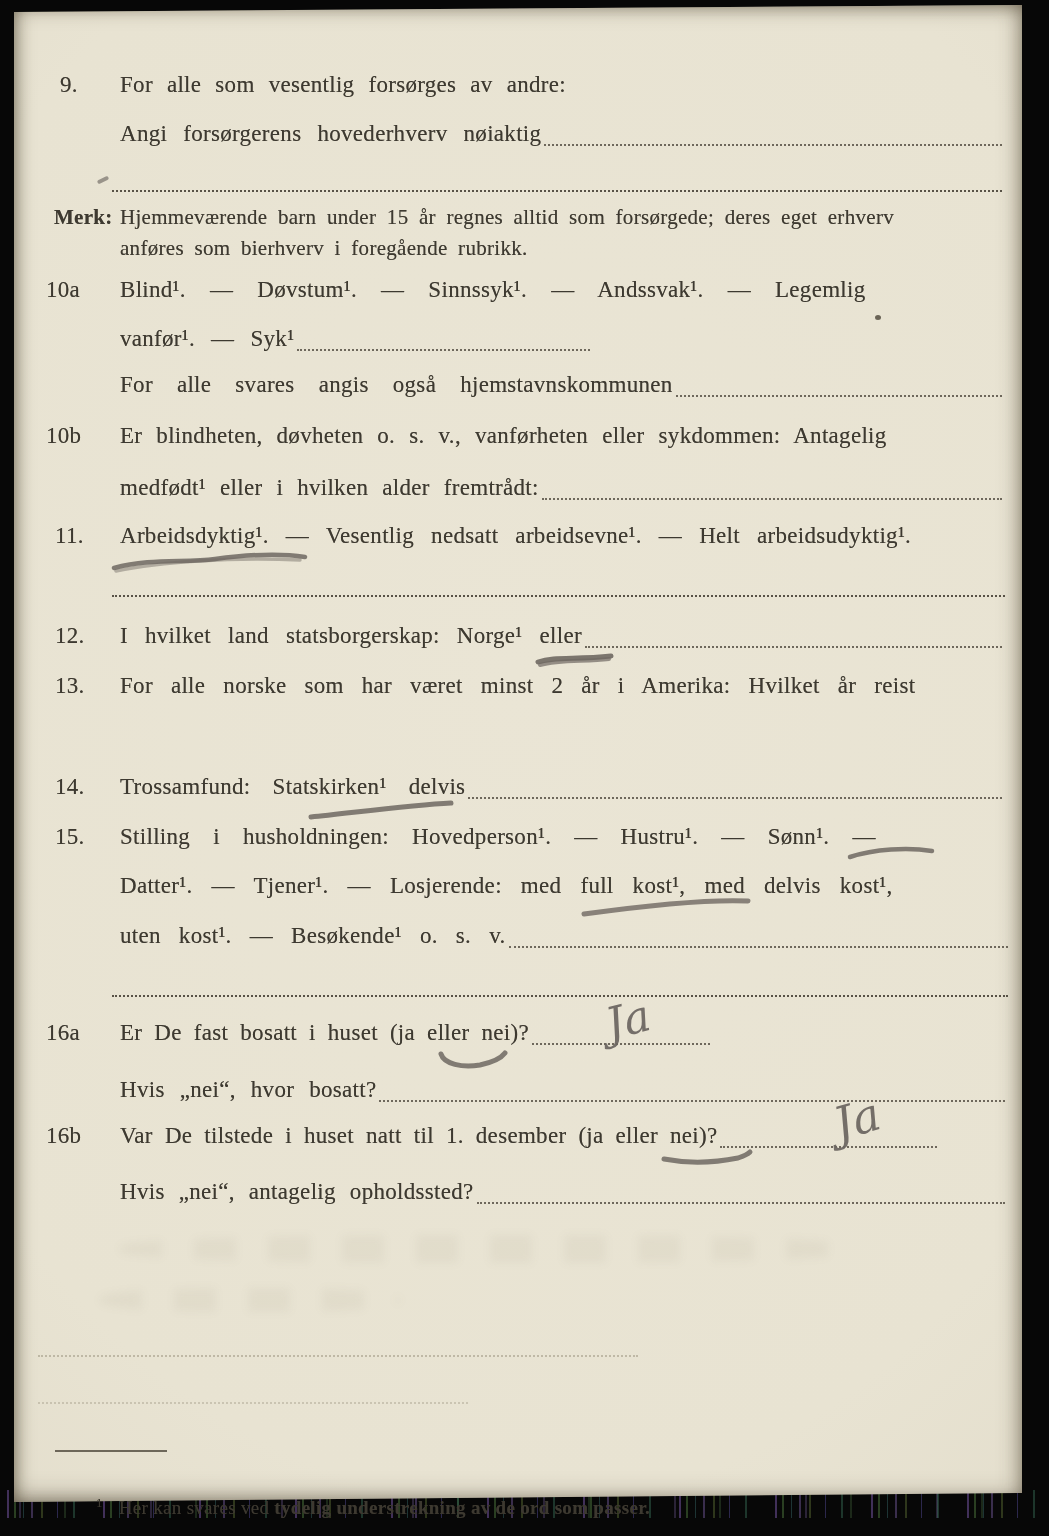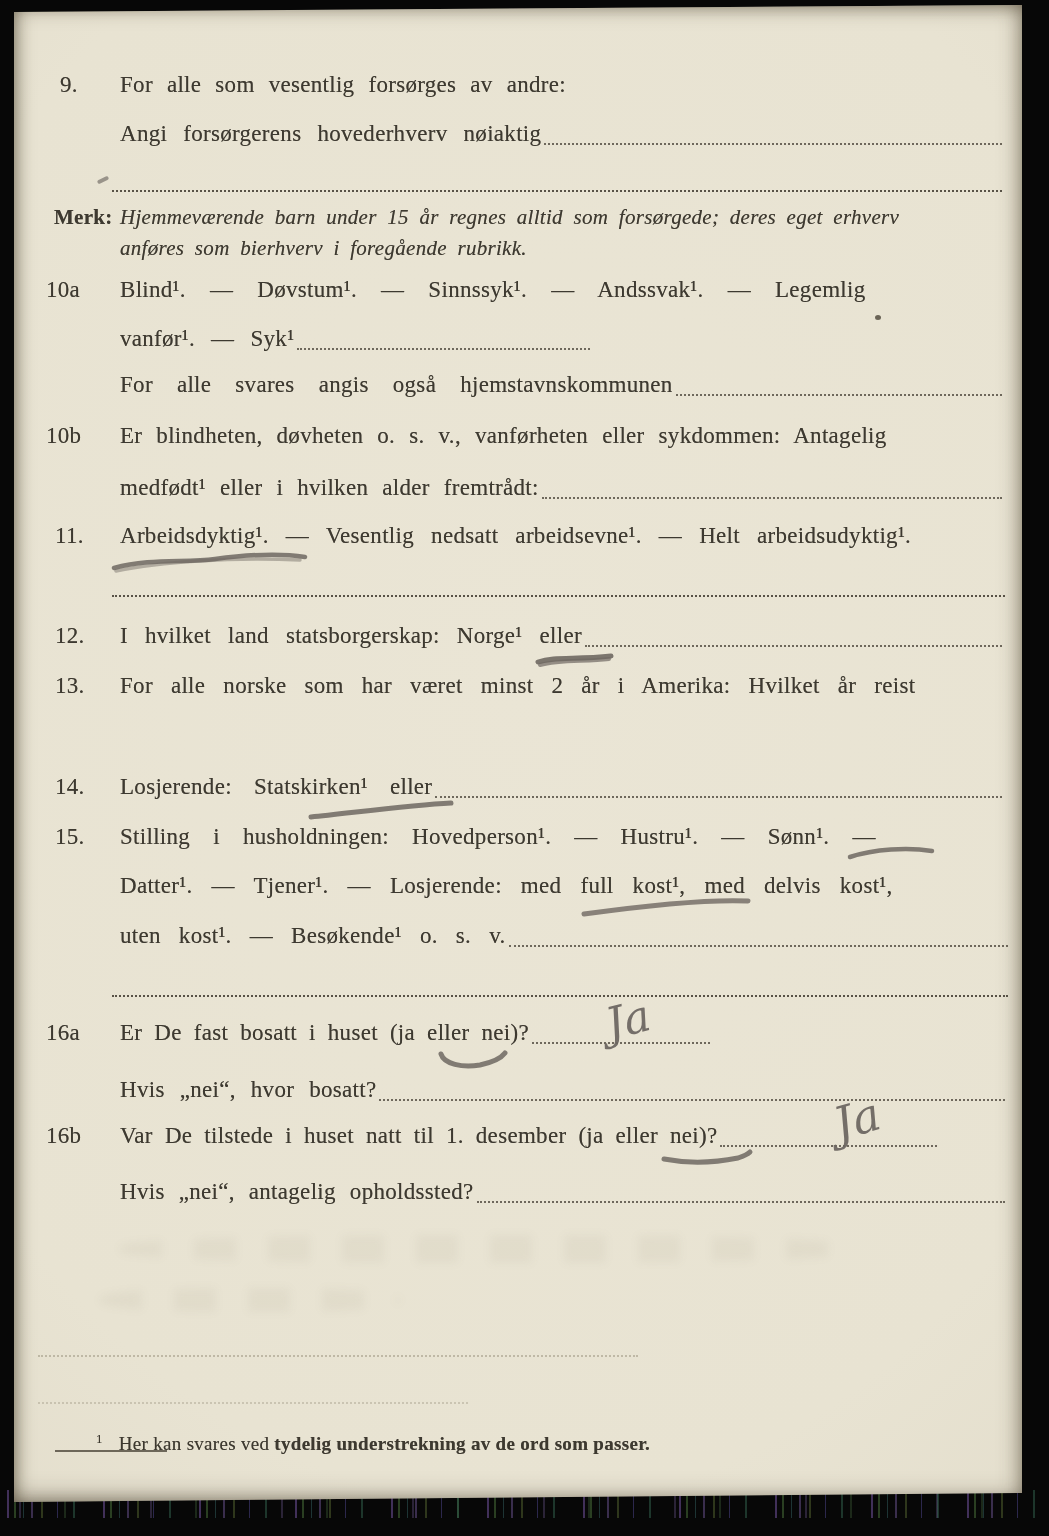--- a/index.html
+++ b/index.html
@@ -33,7 +33,7 @@
   .content{position:absolute;inset:0;z-index:3;color:#3d3930;}
   .num,.row,.plain{position:absolute;font-size:23px;line-height:30px;white-space:nowrap;
     letter-spacing:.3px;text-shadow:0 0 .6px rgba(58,54,45,.55);}
-  .row{display:flex;align-items:flex-start;}
+  .row{display:flex;align-items:center;}
   .row .t{white-space:pre;}
   .leader{flex:1;min-width:16px;height:24px;margin-bottom:2px;margin-left:3px;
     border-bottom:2px dotted rgba(62,56,46,.72);}

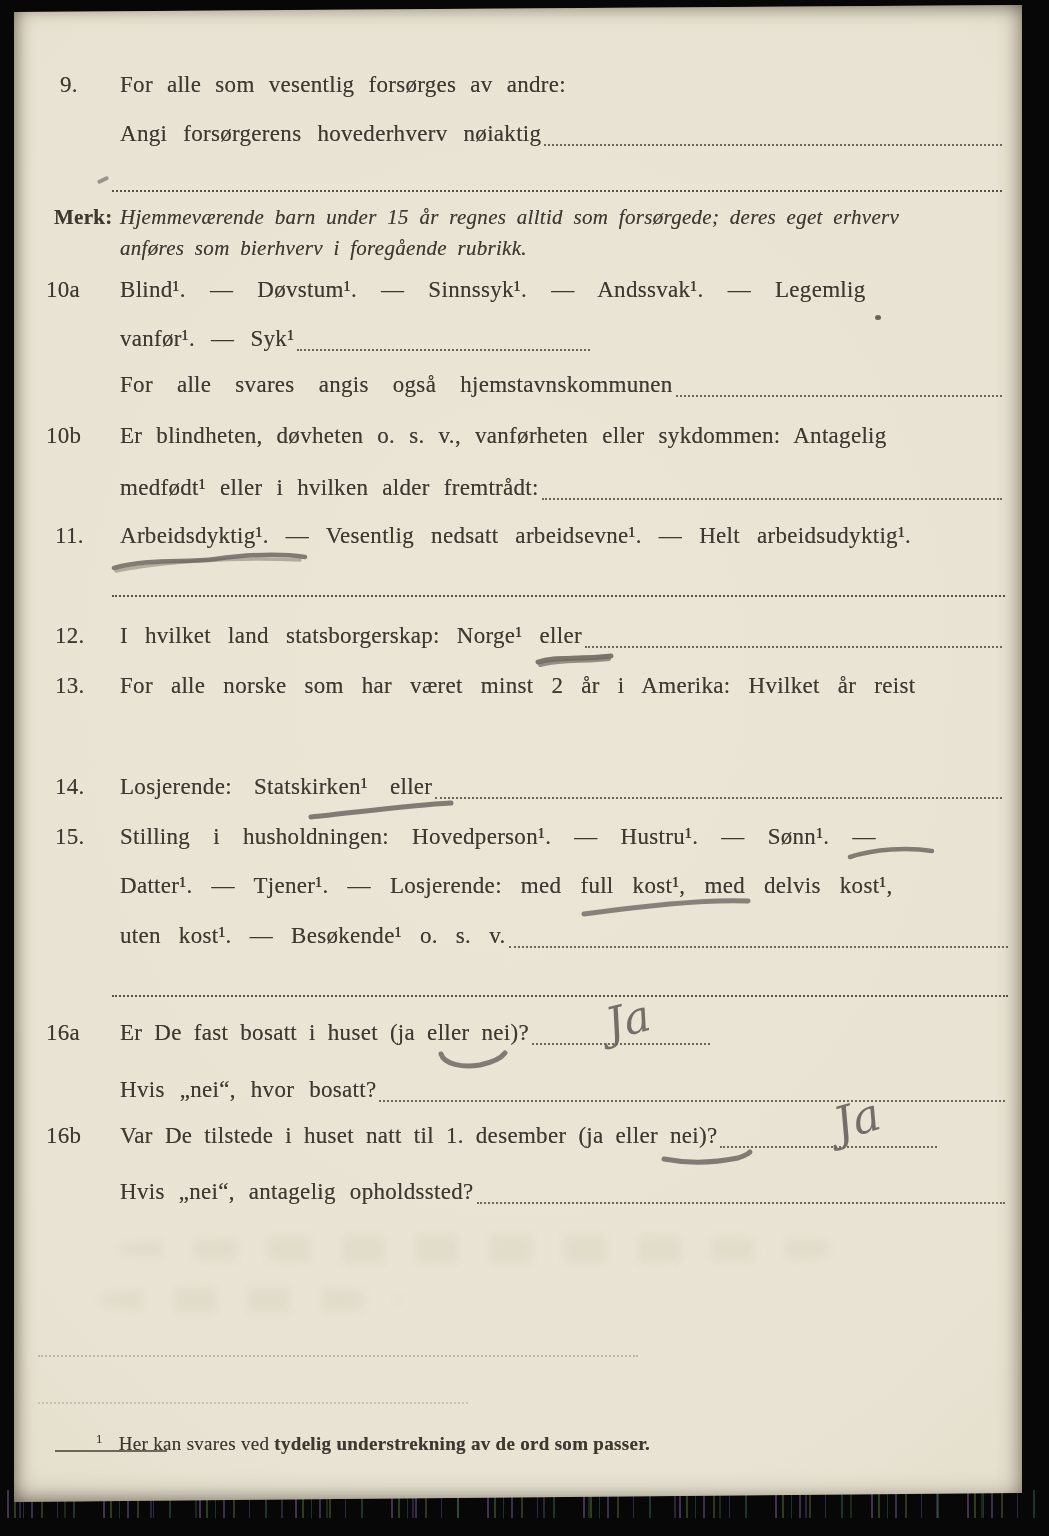--- a/index.html
+++ b/index.html
@@ -44,7 +44,7 @@
   .rule.faint2{border-top:2px dotted rgba(95,85,62,.22);}
   .fnrule{position:absolute;height:2px;background:rgba(68,62,50,.75);}
   .merk-label{font-weight:bold;font-size:21px;}
-  .merk-text{font-size:21px;line-height:31px;font-style:italic;}
+  .merk-text{font-size:21px;line-height:31px;}
   .fn{font-size:19px;}
   .fn .fn-marker{font-size:13px;vertical-align:7px;margin-right:16px;}
   .fn .fn-bold{font-weight:bold;}

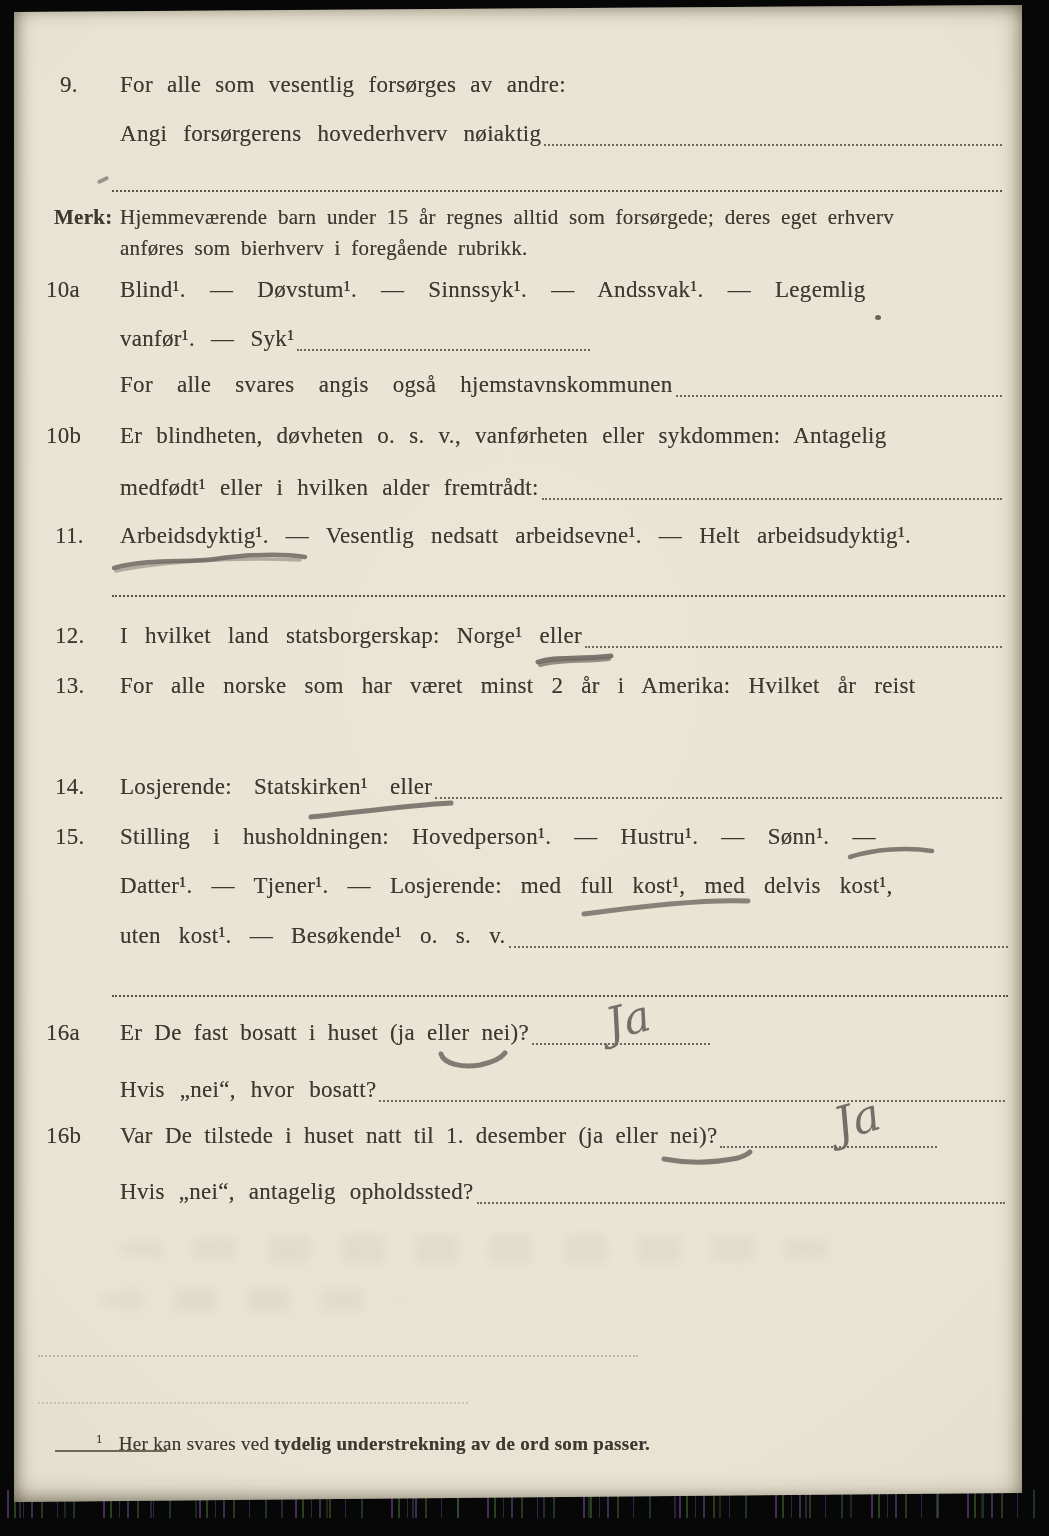--- a/index.html
+++ b/index.html
@@ -115,7 +115,7 @@
 
     <div class="num" style="left:55px;top:772px">14.</div>
     <div class="row" style="left:120px;top:772px;width:882px">
-      <span class="t ws16">Losjerende: Statskirken¹ eller</span>
+      <span class="t ws16">Trossamfund: Statskirken¹ delvis</span>
       <span class="leader"></span>
     </div>
 

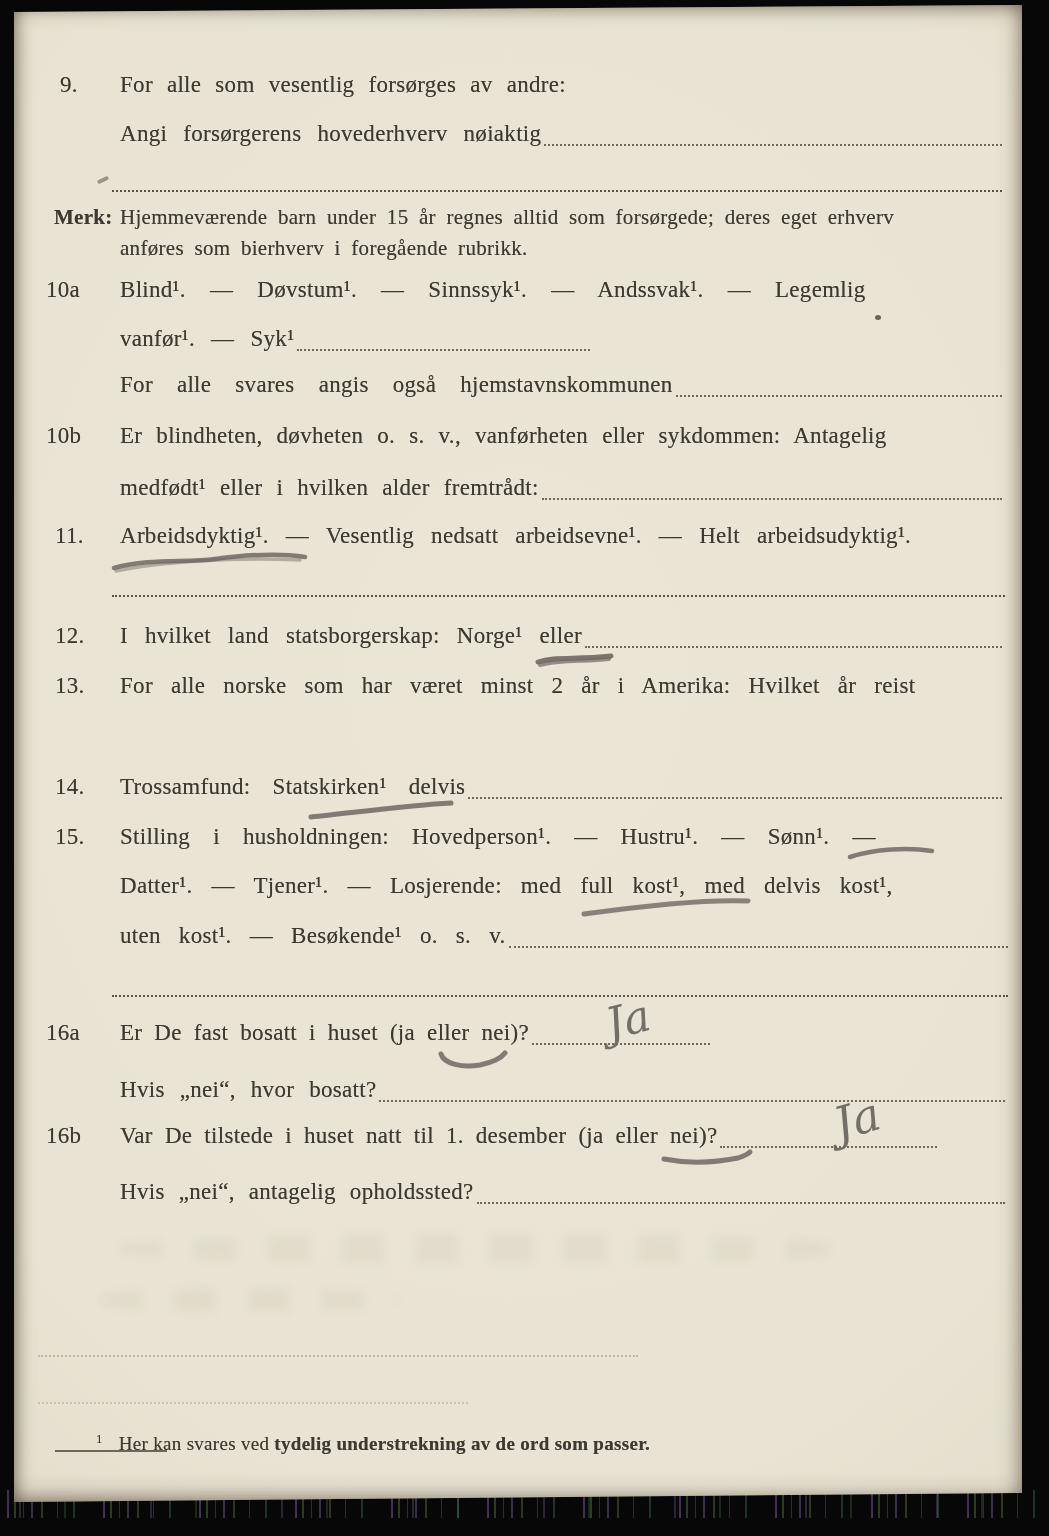--- a/index.html
+++ b/index.html
@@ -155,7 +155,7 @@
     <div class="rule faint2" style="left:38px;top:1402px;width:430px"></div>
 
     <div class="fnrule" style="left:55px;top:1450px;width:112px"></div>
-    <div class="plain fn" style="left:96px;top:1424px">
+    <div class="plain fn" style="left:96px;top:1488px">
       <span class="fn-marker">1</span><span>Her kan svares ved </span><span class="fn-bold">tydelig understrekning av de ord som passer.</span>
     </div>
 

